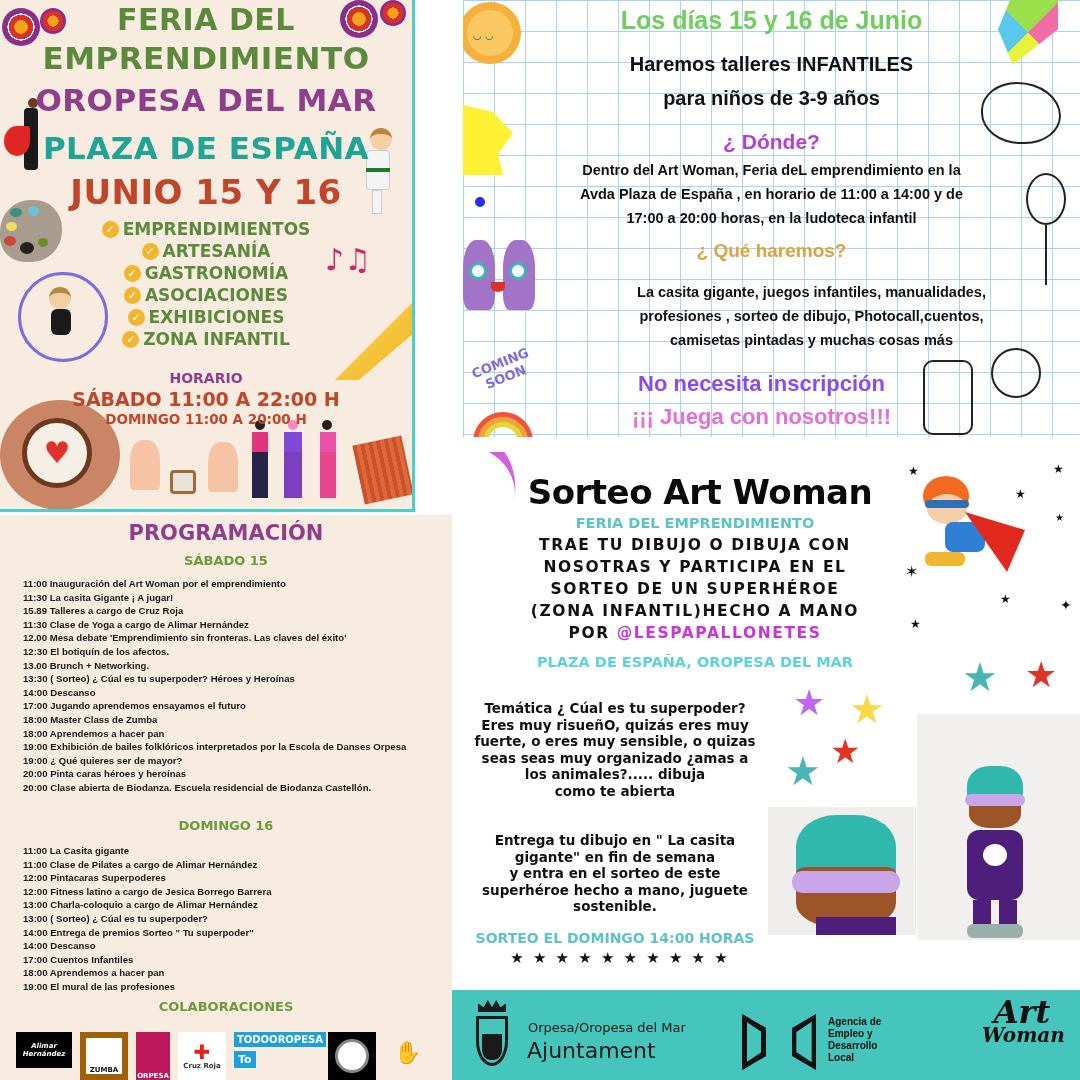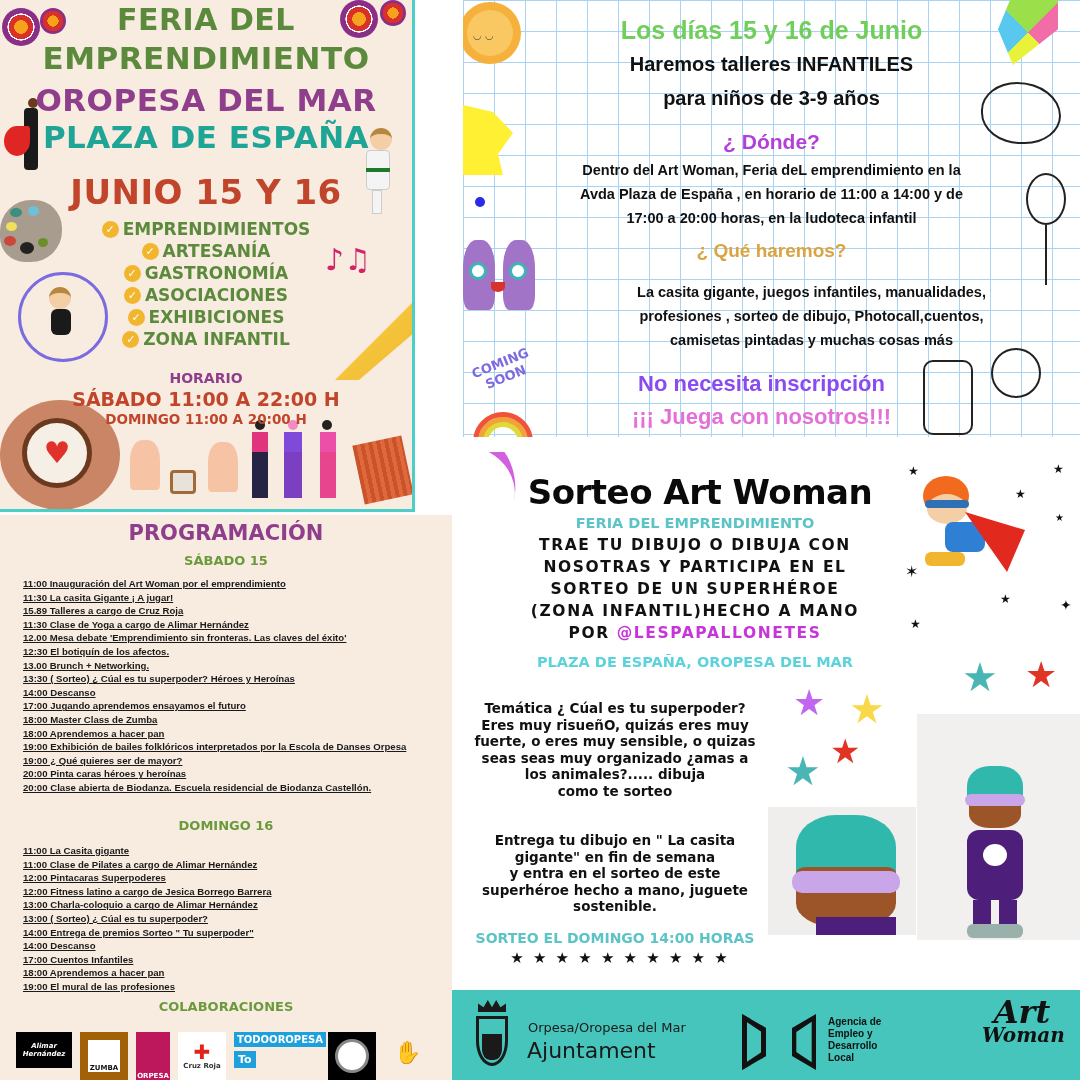--- a/index.html
+++ b/index.html
@@ -182,7 +182,7 @@
   <div class="deco" style="left:528px;top:348px;width:50px;height:50px;border:2px solid #222;border-radius:50%;"></div>
   <div class="deco" style="left:460px;top:360px;width:50px;height:75px;border:2px solid #222;border-radius:10px;"></div>
 
-  <div class="p2-line" style="top:16px;font-size:25px;color:#6fcf5a;">Los días 15 y 16 de Junio</div>
+  <div class="p2-line" style="top:6px;font-size:25px;color:#6fcf5a;">Los días 15 y 16 de Junio</div>
   <div class="p2-line" style="top:53px;font-size:20px;color:#111;">Haremos  talleres INFANTILES</div>
   <div class="p2-line" style="top:87px;font-size:20px;color:#111;">para niños de 3-9 años</div>
   <div class="p2-line" style="top:130px;font-size:21px;color:#b13fd8;">¿ Dónde?</div>

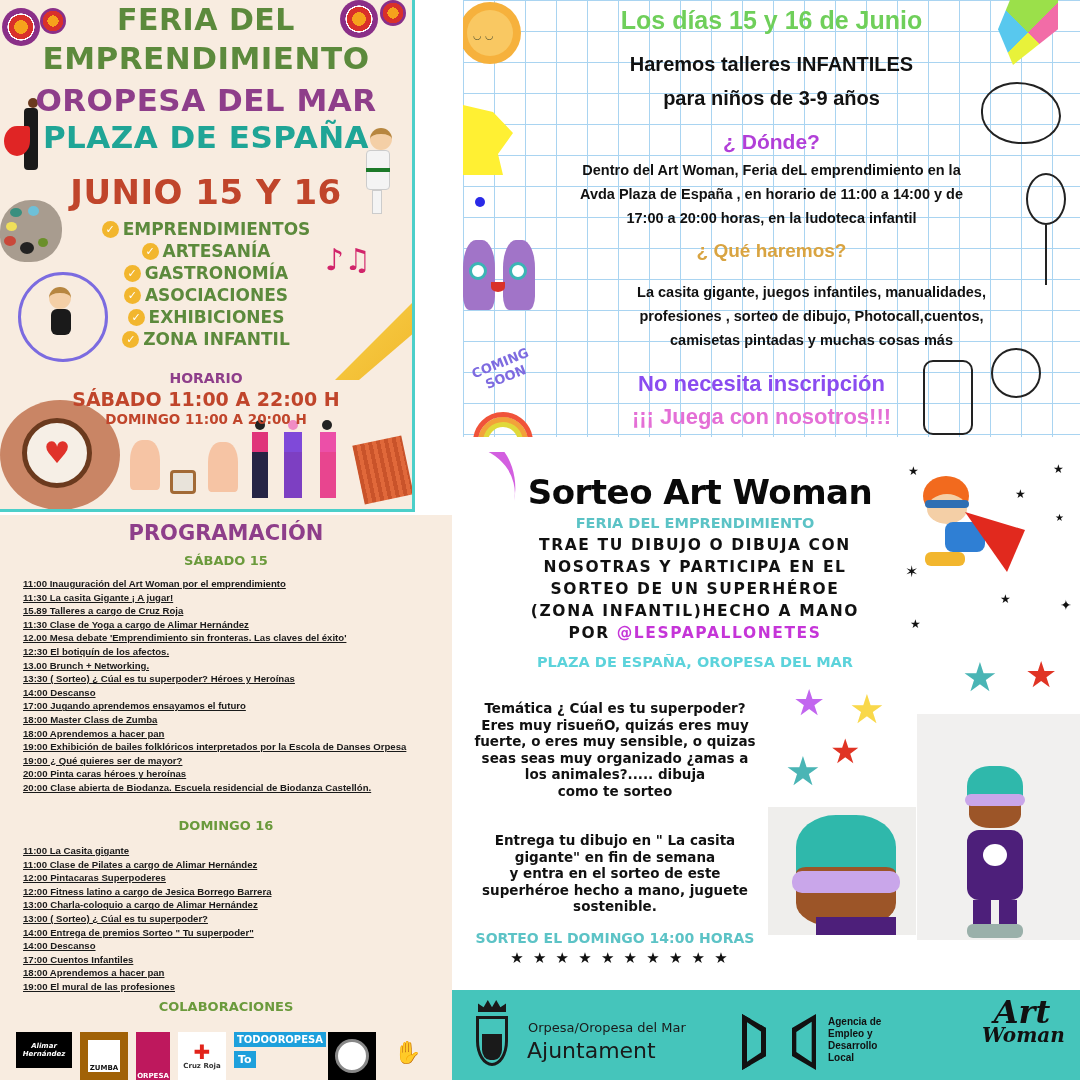--- a/index.html
+++ b/index.html
@@ -111,7 +111,7 @@
   <div class="p1-title p1-green" style="top:2px;font-size:30px;">FERIA DEL</div>
   <div class="p1-title p1-green" style="top:40px;font-size:31px;">EMPRENDIMIENTO</div>
   <div class="p1-title p1-purple" style="top:82px;font-size:31px;">OROPESA DEL MAR</div>
-  <div class="p1-title p1-teal" style="top:119px;font-size:31px;">PLAZA DE ESPAÑA</div>
+  <div class="p1-title p1-teal" style="top:130px;font-size:31px;">PLAZA DE ESPAÑA</div>
   <div class="p1-title p1-red" style="top:172px;font-size:34px;">JUNIO 15 Y 16</div>
 
   <div class="p1-list">

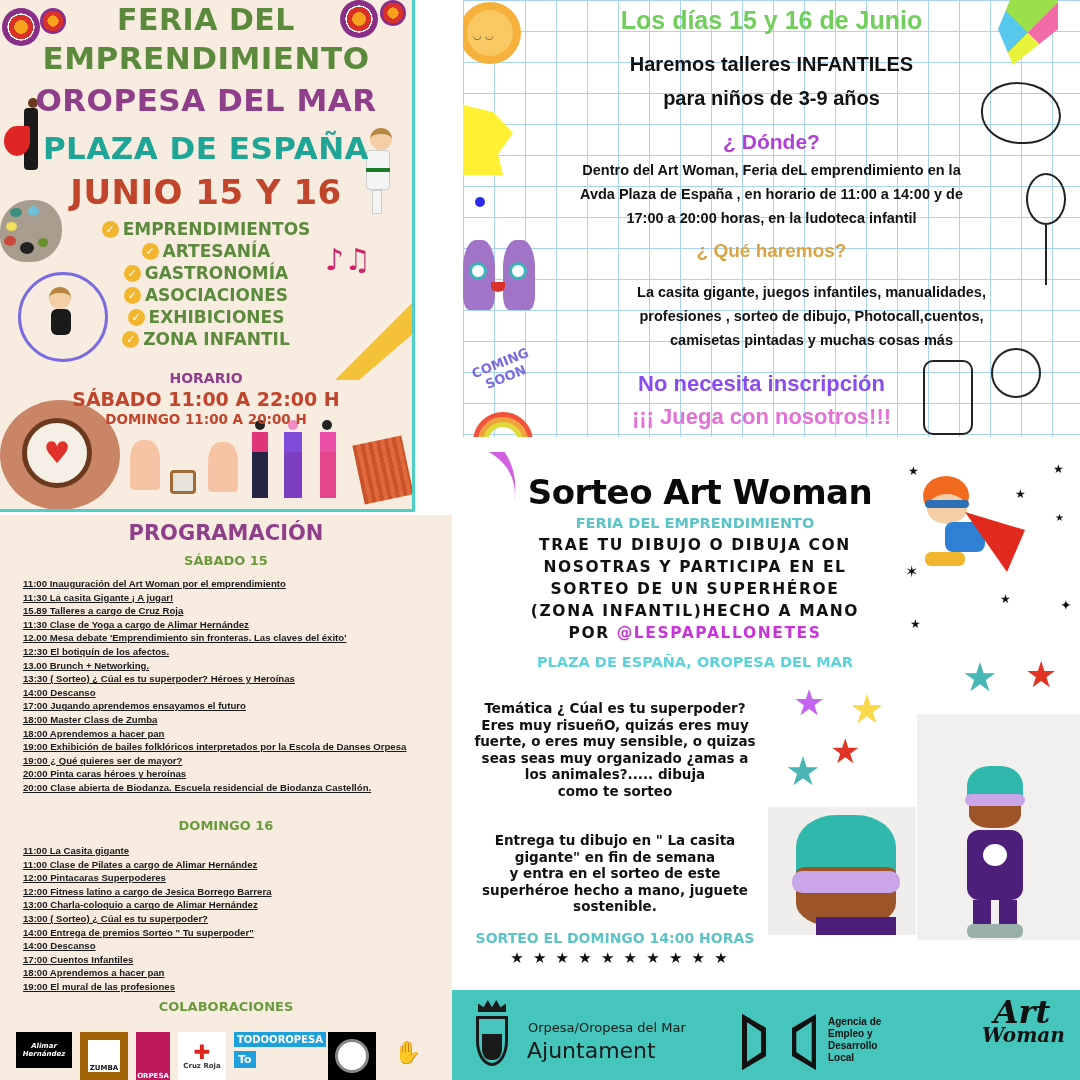--- a/index.html
+++ b/index.html
@@ -30,7 +30,7 @@
   
   #p3 { left: 0; top: 515px; width: 452px; height: 565px; background: #f8ece0; }
   .p3-h { position: absolute; left: 0; width: 100%; text-align: center; font-weight: bold; }
-  .p3-list { position: absolute; left: 23px; font-family: "Liberation Sans", sans-serif; font-weight: bold; font-size: 9.6px; color: #1a1a1a; line-height: 13.6px; white-space: nowrap; text-decoration: underline; }
+  .p3-list { position: absolute; left: 23px; font-family: "Liberation Sans", sans-serif; font-weight: bold; font-size: 9.6px; color: #1a1a1a; line-height: 13.6px; white-space: nowrap; }
   .logos { position: absolute; left: 16px; top: 517px; display: flex; gap: 8px; align-items: flex-start; }
   .logo { height: 48px; display: flex; align-items: center; justify-content: center; font-size: 7px; text-align: center; font-weight: bold; }
 

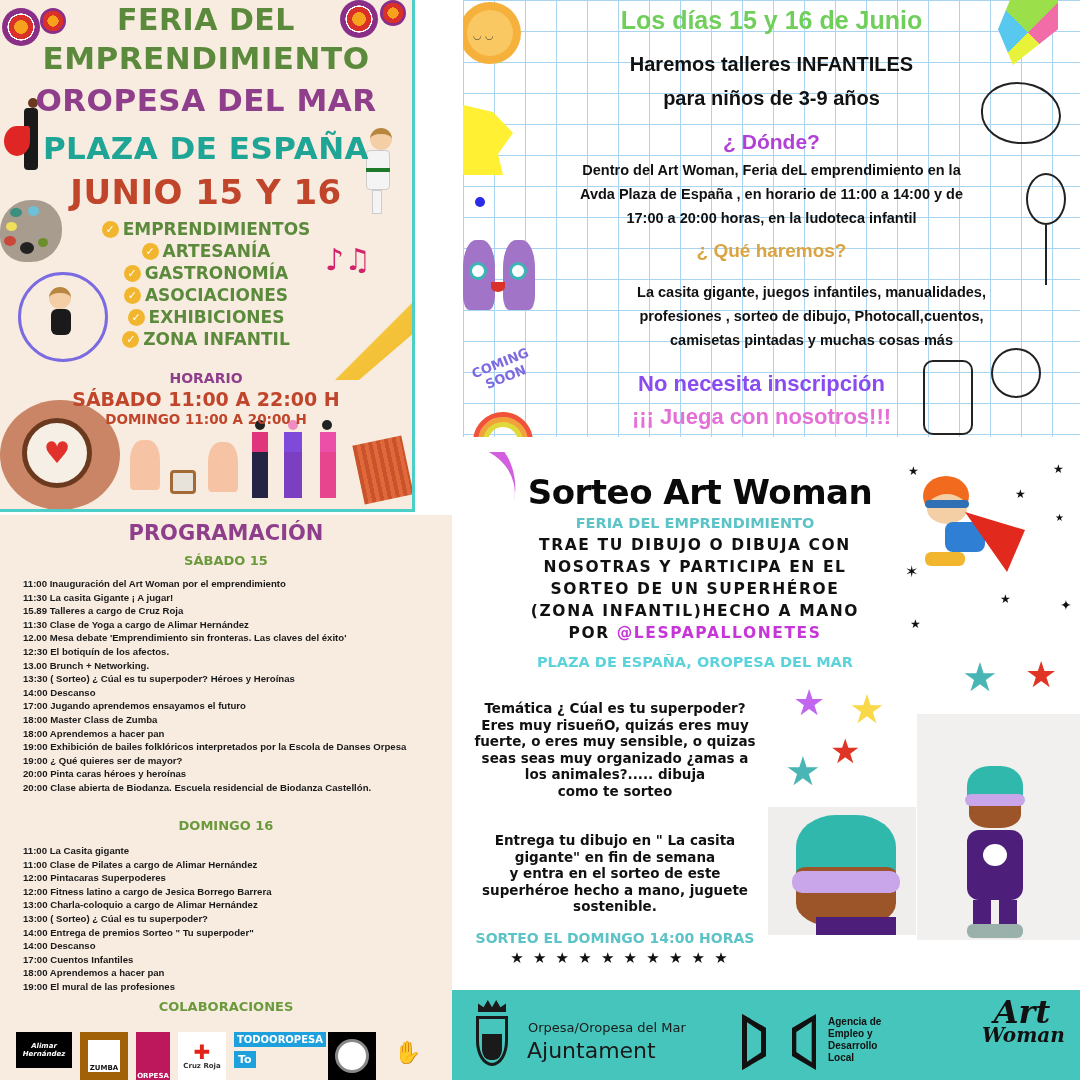--- a/index.html
+++ b/index.html
@@ -320,7 +320,7 @@
     <div>fuerte, o eres muy sensible, o quizas</div>
     <div>seas seas muy organizado ¿amas a</div>
     <div>los animales?..... dibuja</div>
-    <div>como te sorteo</div>
+    <div>como te abierta</div>
   </div>
 
   <div class="p4-body" style="top:380px;">

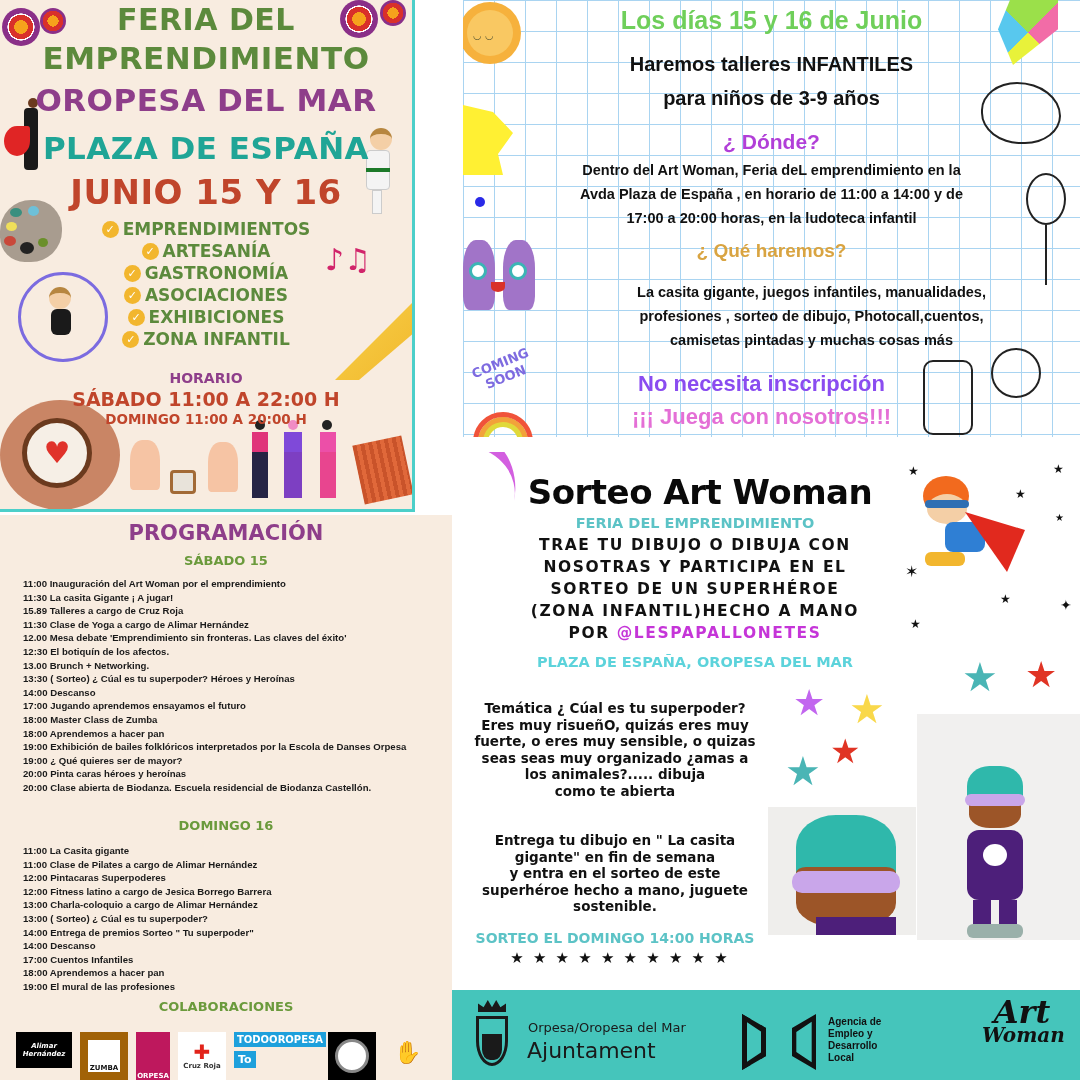--- a/index.html
+++ b/index.html
@@ -240,7 +240,7 @@
 
   <div class="logos">
     <div class="logo" style="width:56px;height:36px;background:#000;color:#fff;font-style:italic;">Alimar Hernández</div>
-    <div class="logo" style="width:48px;height:48px;background:#fff;border:8px solid #a16207;color:#111;align-items:flex-end;">ZUMBA</div>
+    <div class="logo" style="width:48px;height:48px;background:#fff;border:6px solid #a16207;color:#111;align-items:flex-end;">ZUMBA</div>
     <div class="logo" style="width:34px;height:48px;background:#be185d;color:#fff;align-items:flex-end;">ORPESA</div>
     <div class="logo" style="width:48px;height:48px;background:#fff;color:#333;flex-direction:column;">
       <span style="color:#e2231a;font-size:20px;line-height:20px;">✚</span>

